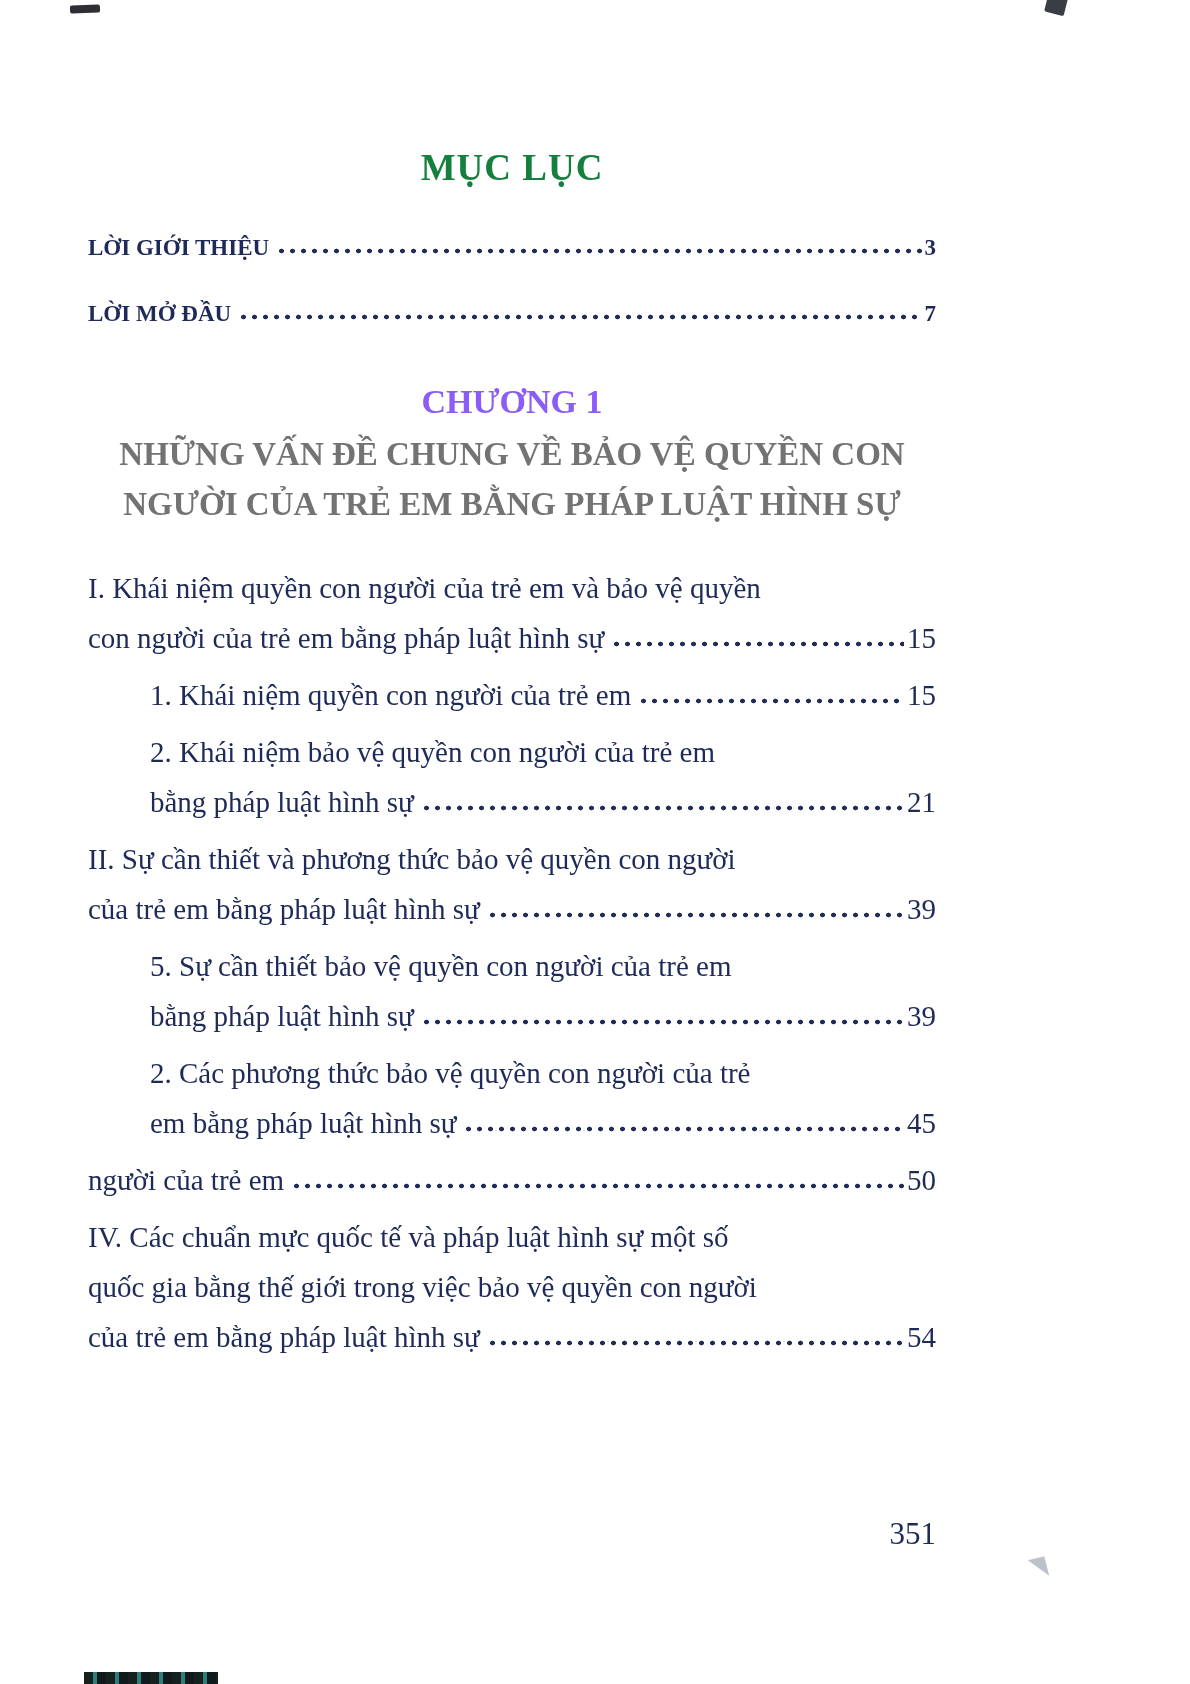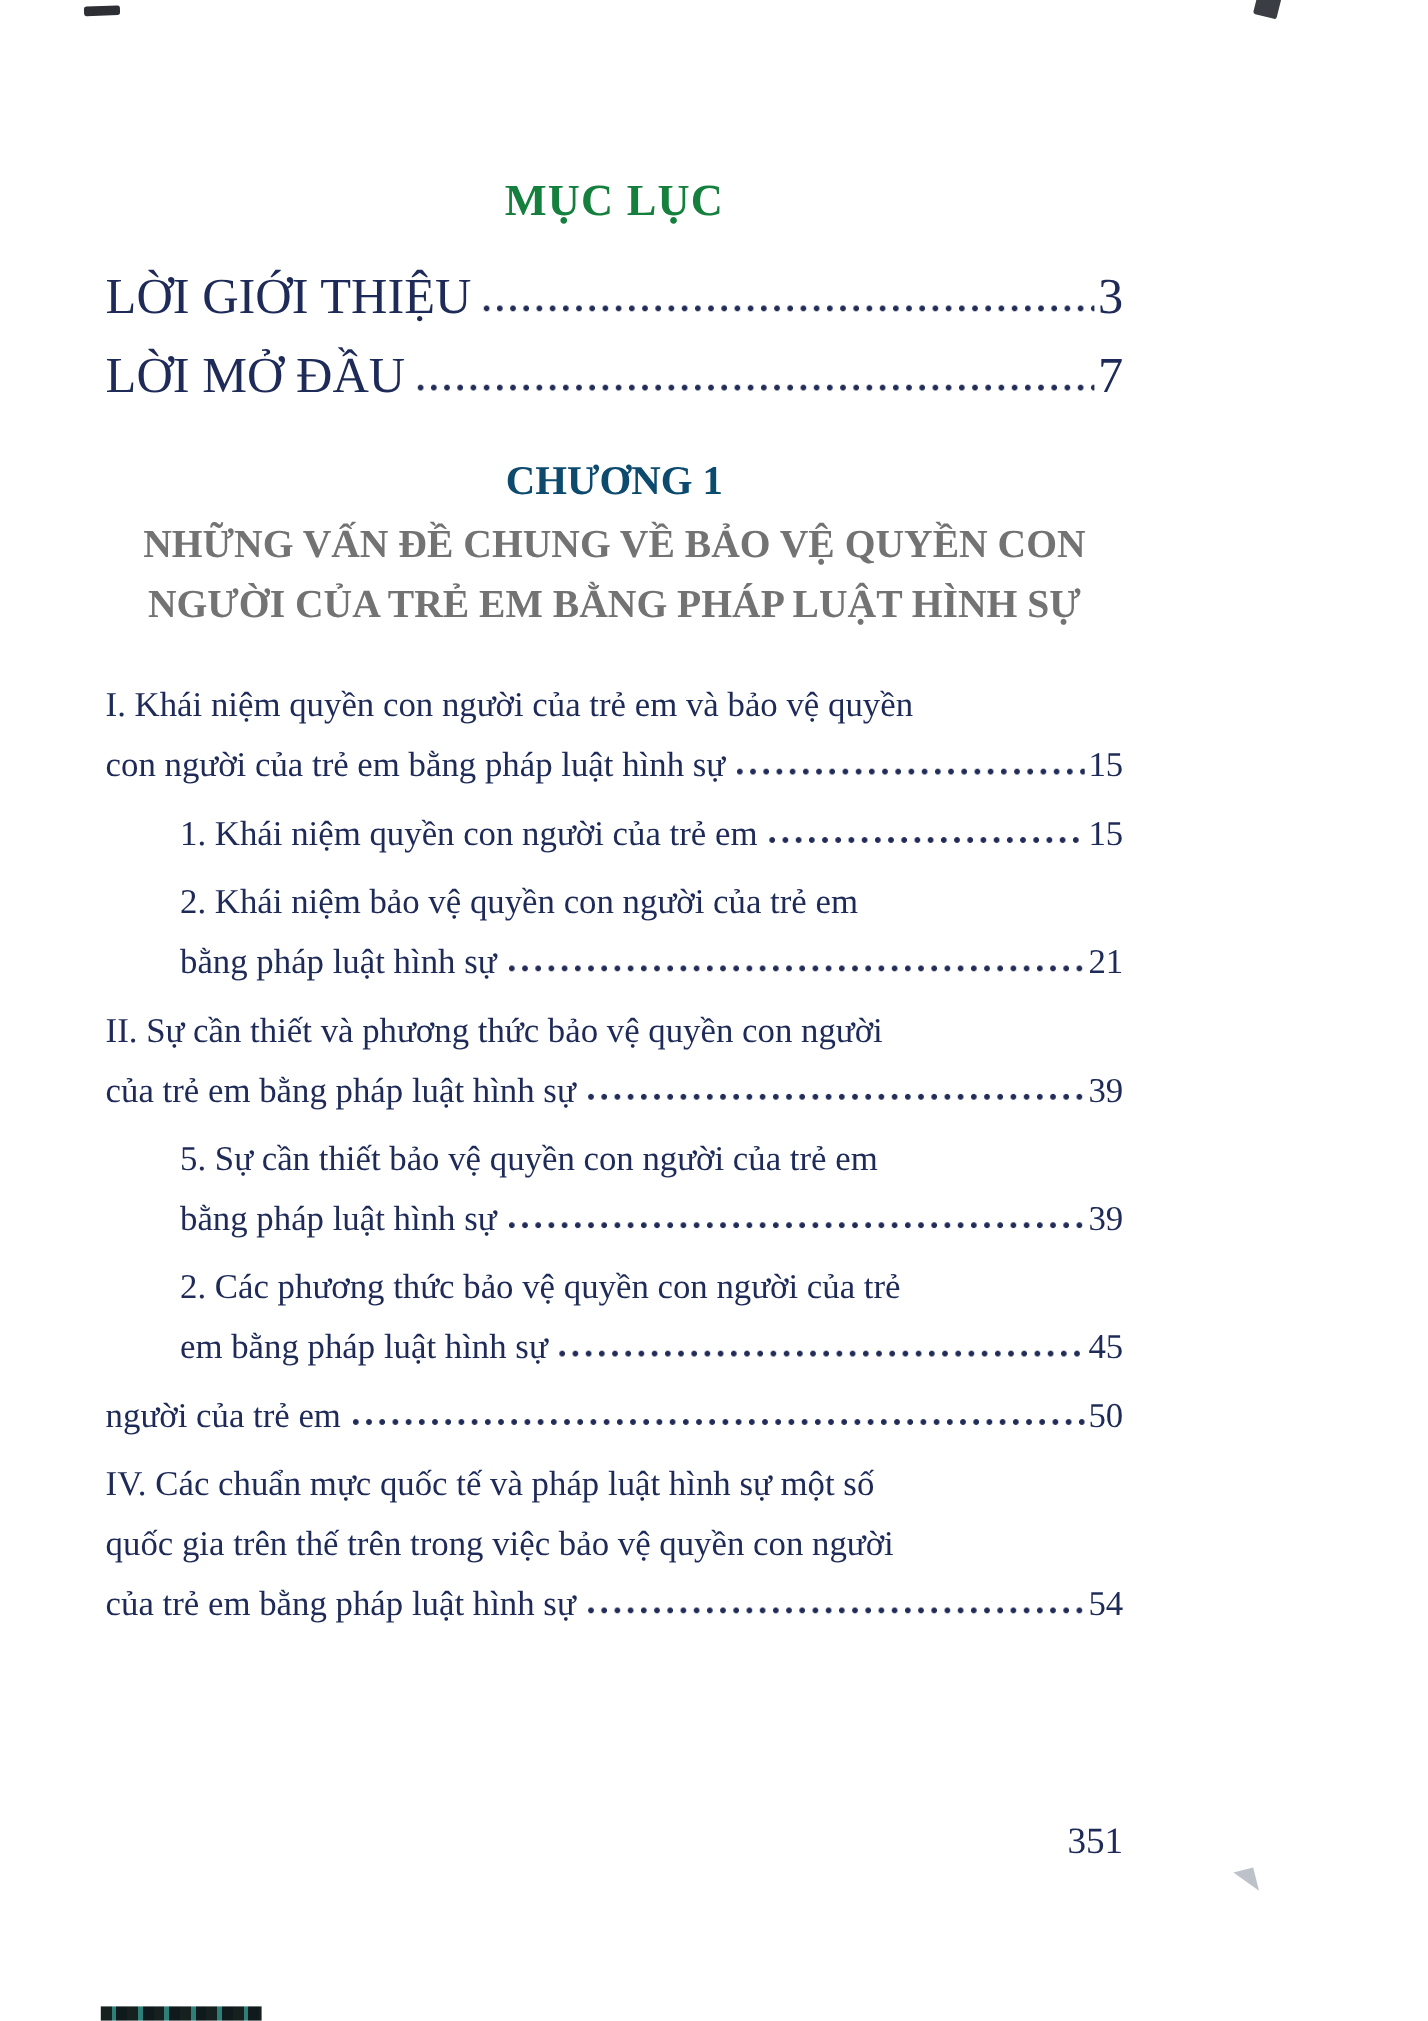--- a/index.html
+++ b/index.html
@@ -37,10 +37,10 @@
     margin-bottom: 7px;
   }
   .front-entries .entry {
-    font-size: 42px;
+    font-size: 23px;
     line-height: 50px;
     margin-bottom: 16px;
-    font-weight: normal;
+    font-weight: bold;
   }
   .entry.indented { padding-left: 62px; }
 

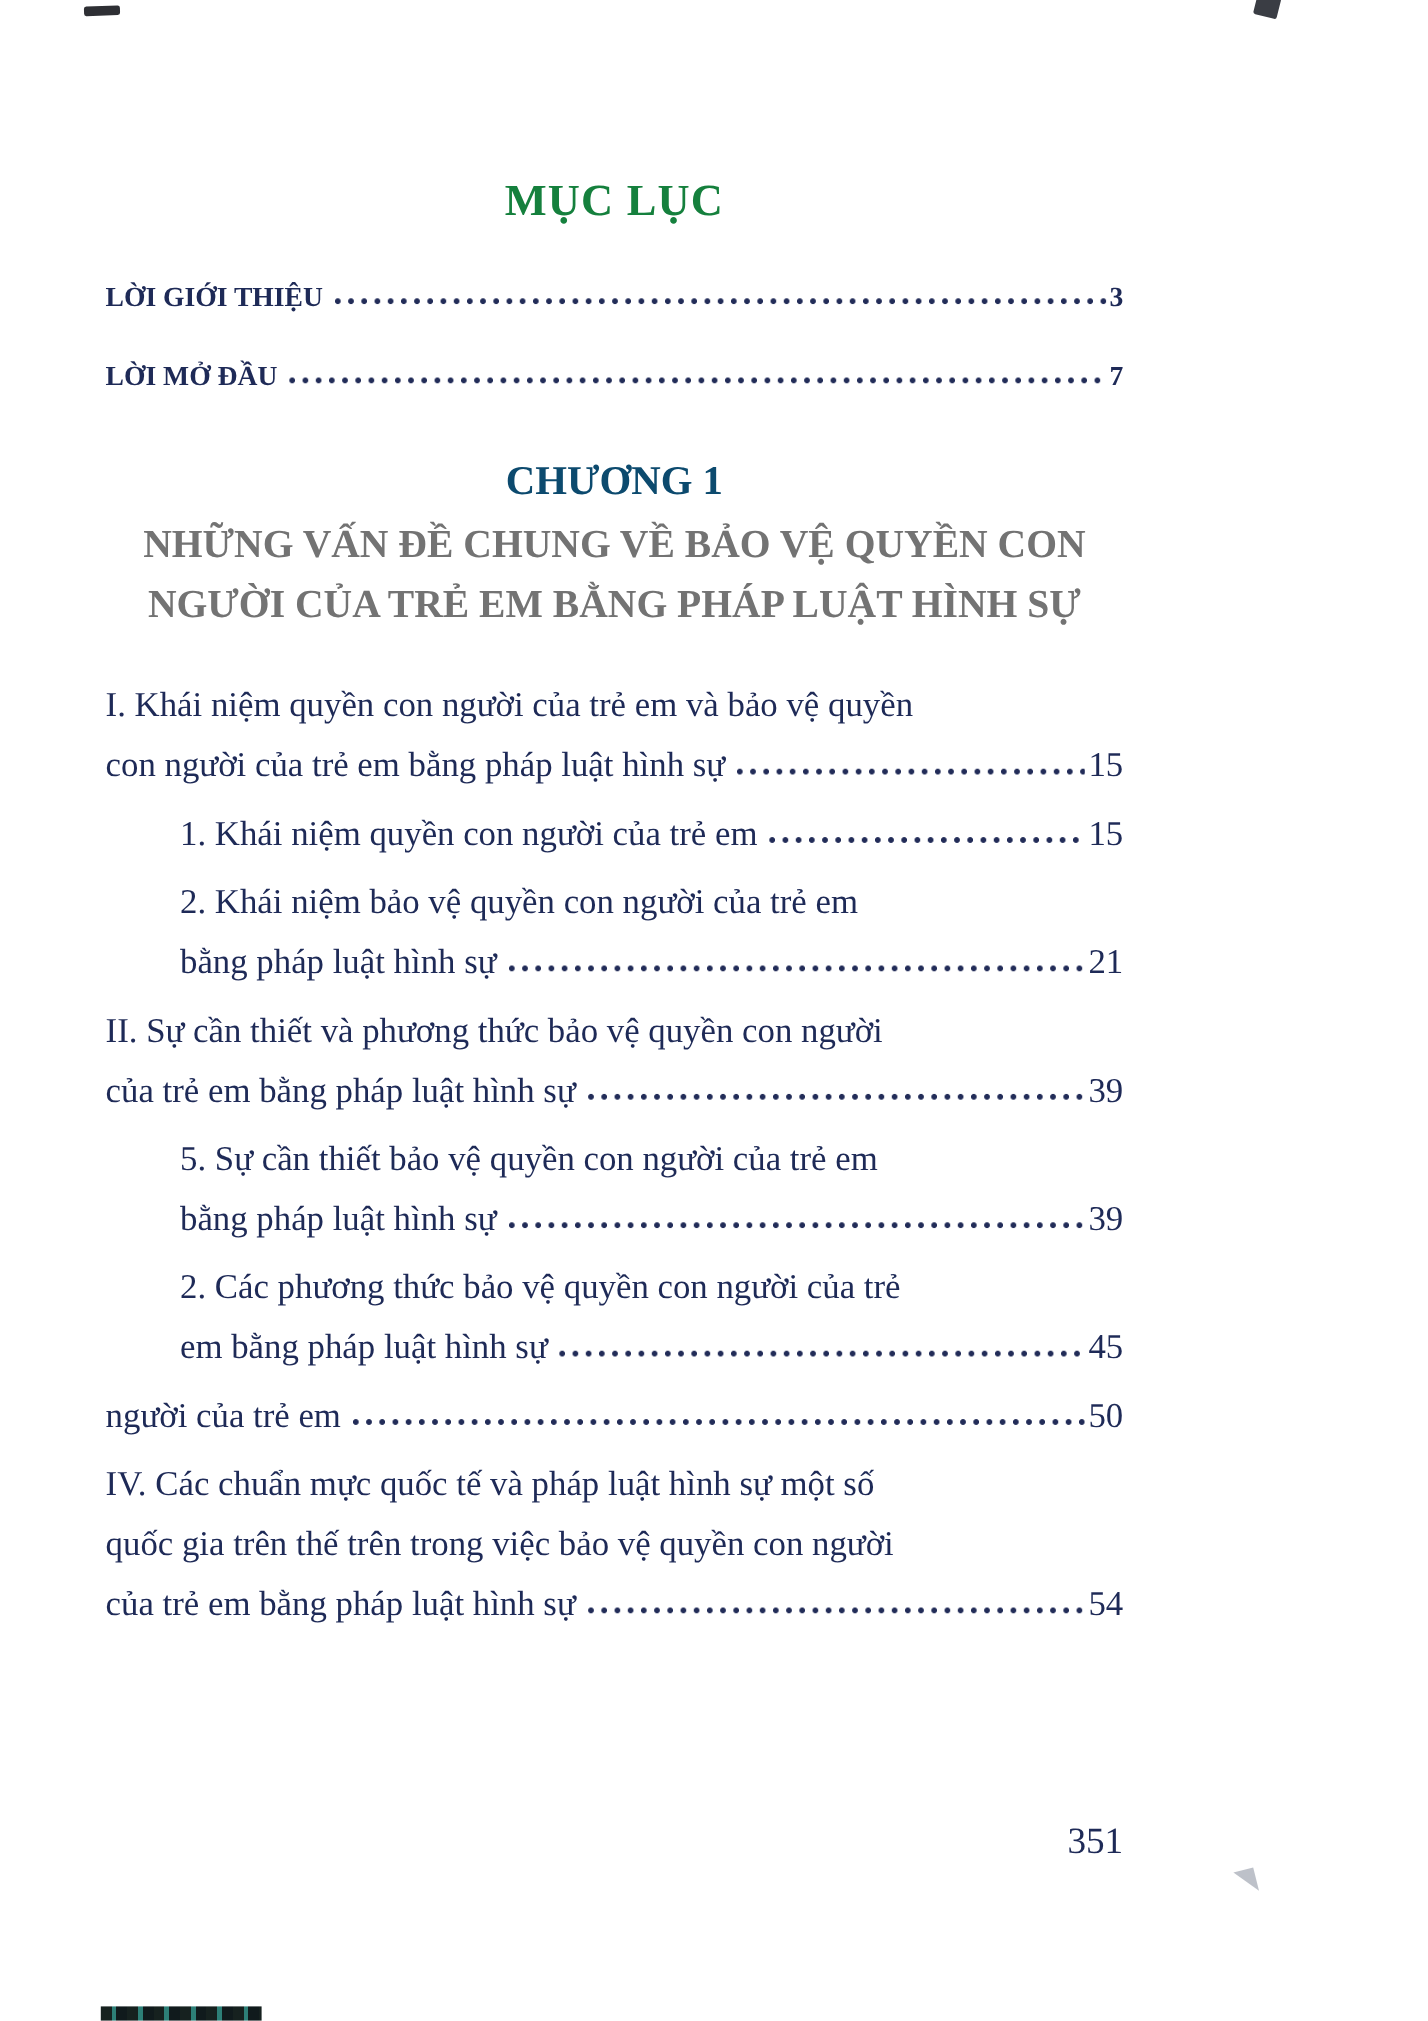--- a/index.html
+++ b/index.html
@@ -70,7 +70,7 @@
     text-align: center;
     font-size: 34px;
     font-weight: bold;
-    color: #0c4a6e;
+    color: #8b5cf6;
   }
   .chapter-subtitle {
     margin: 0 0 34px 0;

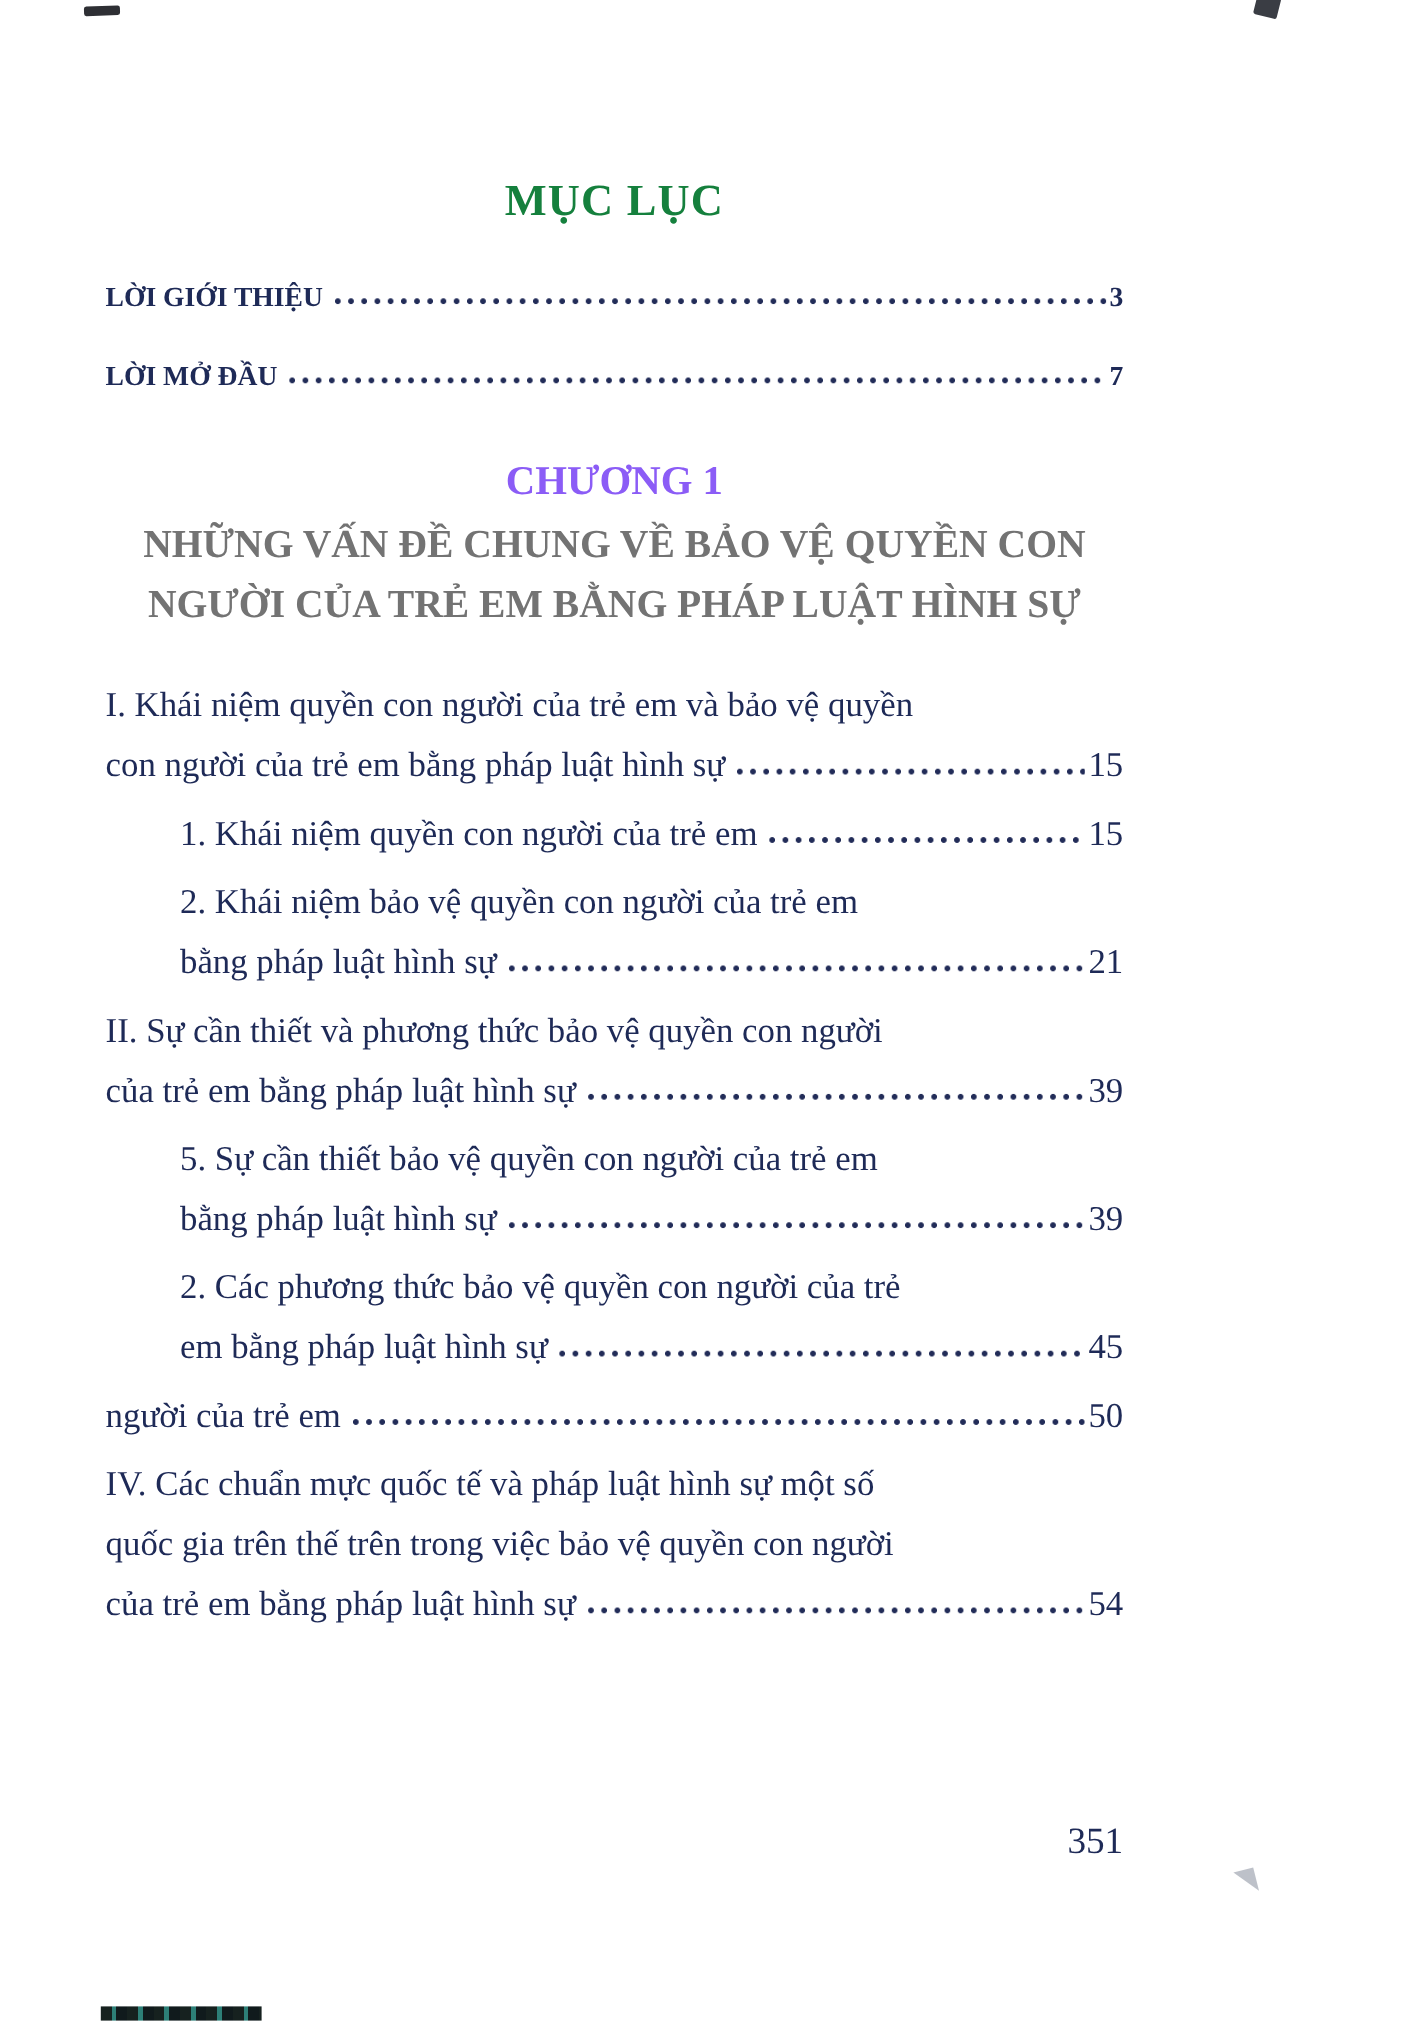--- a/index.html
+++ b/index.html
@@ -211,7 +211,7 @@
       </div>
       <div class="entry">
         <div class="entry-line">IV. Các chuẩn mực quốc tế và pháp luật hình sự một số</div>
-        <div class="entry-line">quốc gia trên thế trên trong việc bảo vệ quyền con người</div>
+        <div class="entry-line">quốc gia bằng thế giới trong việc bảo vệ quyền con người</div>
         <div class="entry-last-line">
           <span class="entry-last-text">của trẻ em bằng pháp luật hình sự</span>
           <span class="dot-leader"></span>

